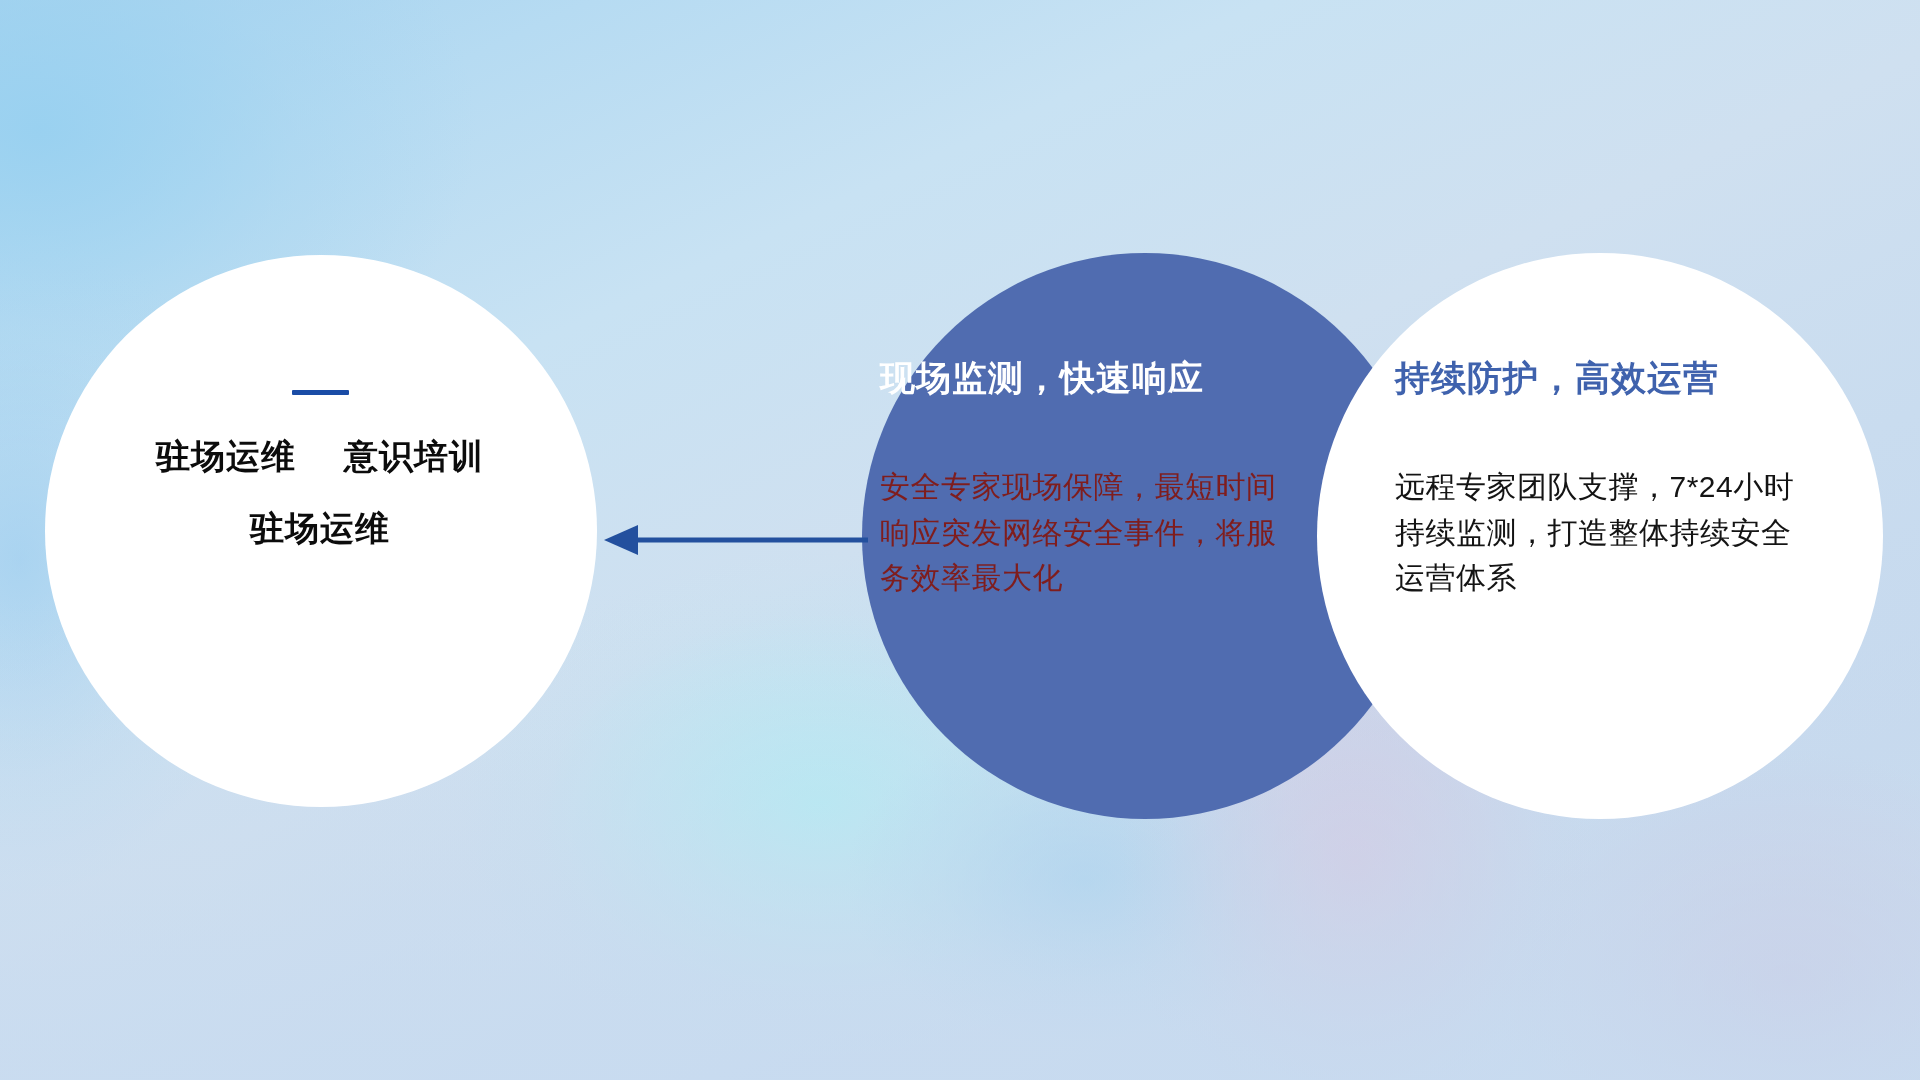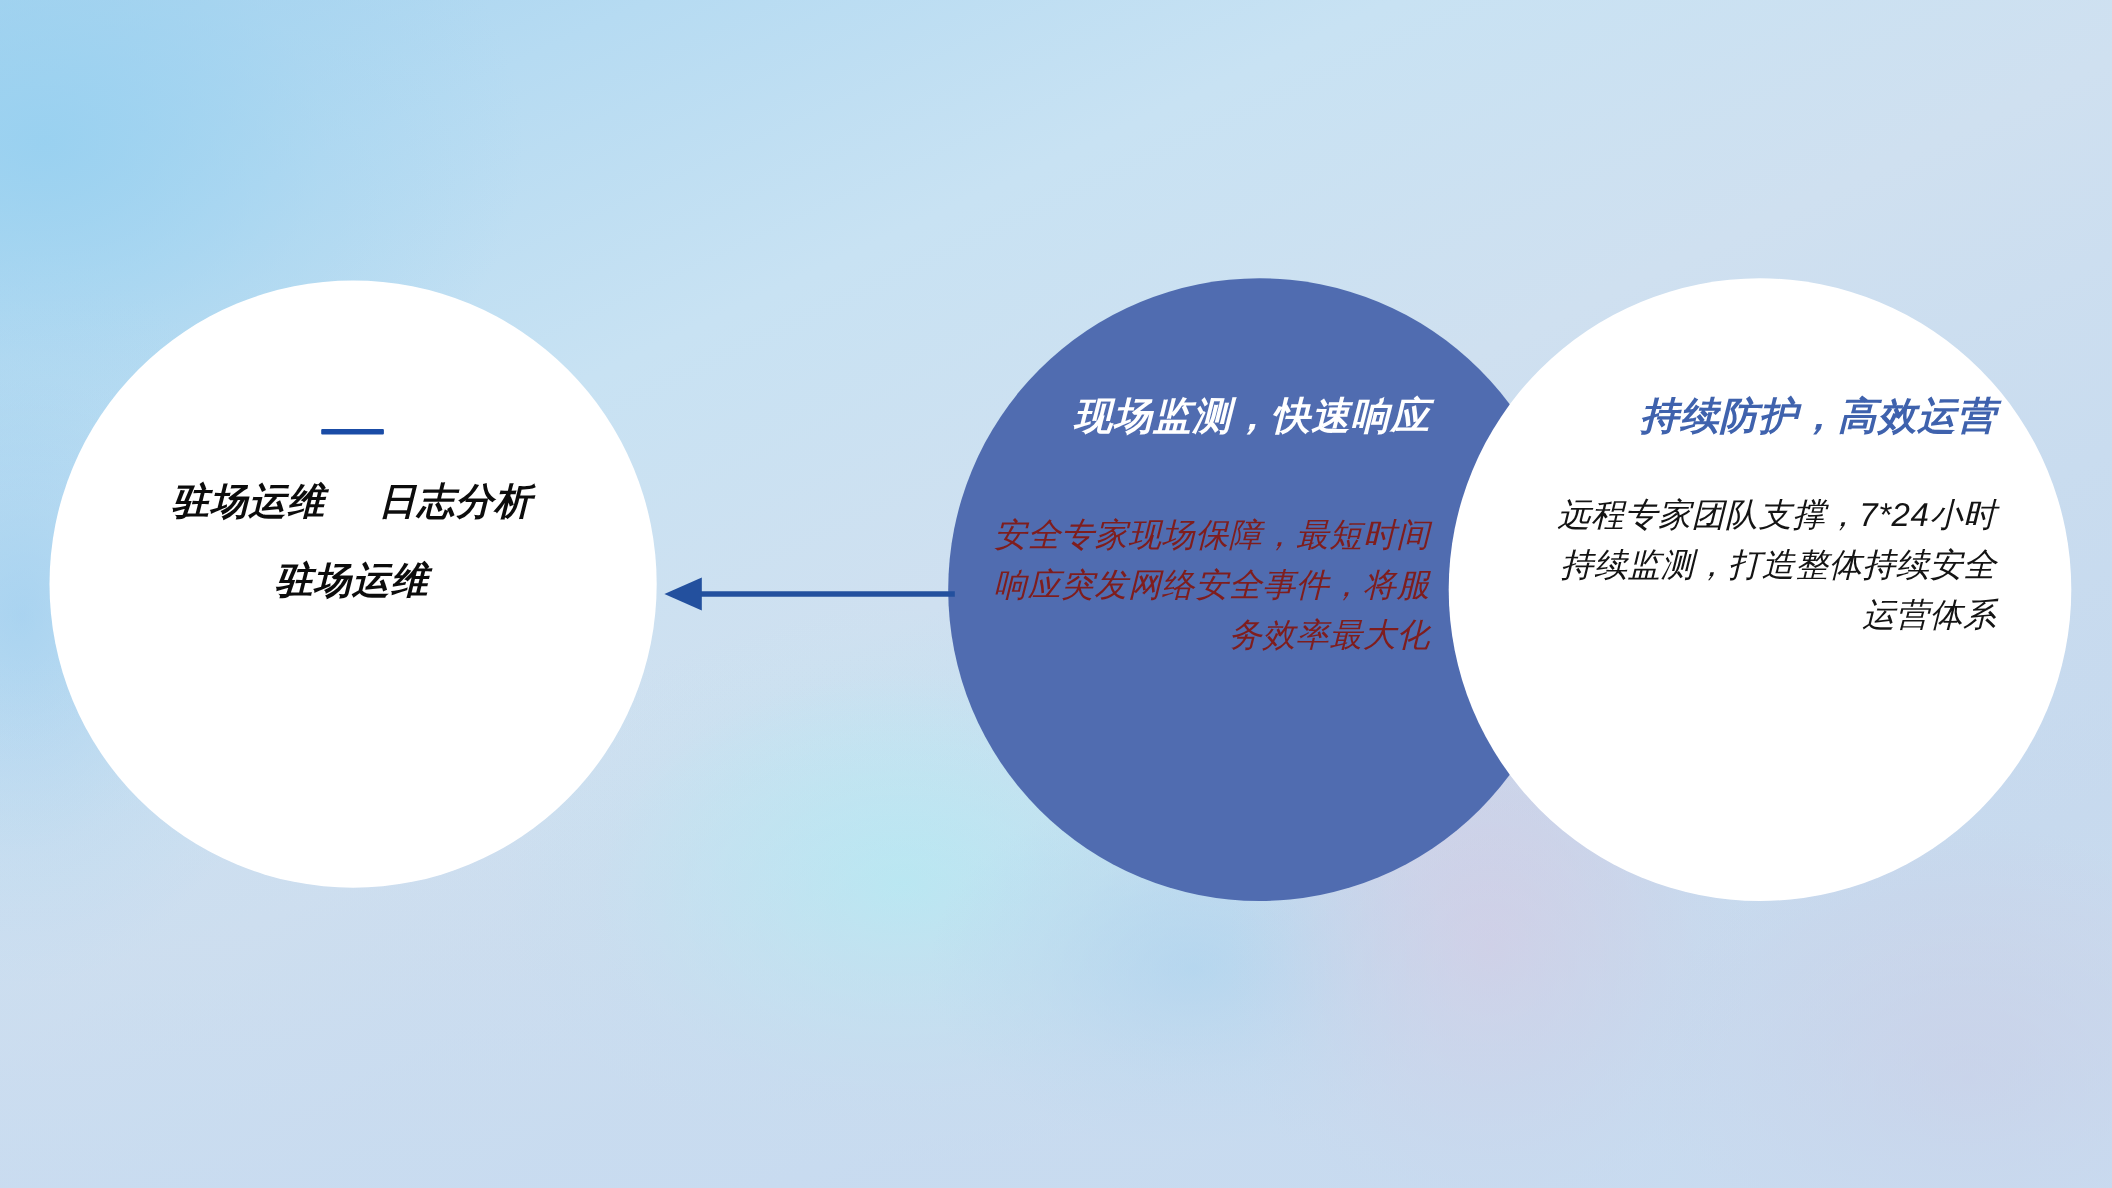--- a/index.html
+++ b/index.html
@@ -117,9 +117,8 @@
   
   .card-content {
     position: absolute;
-    text-align: right;
+    text-align: left;
     z-index: 5;
-    font-style: italic;
   }
 
   

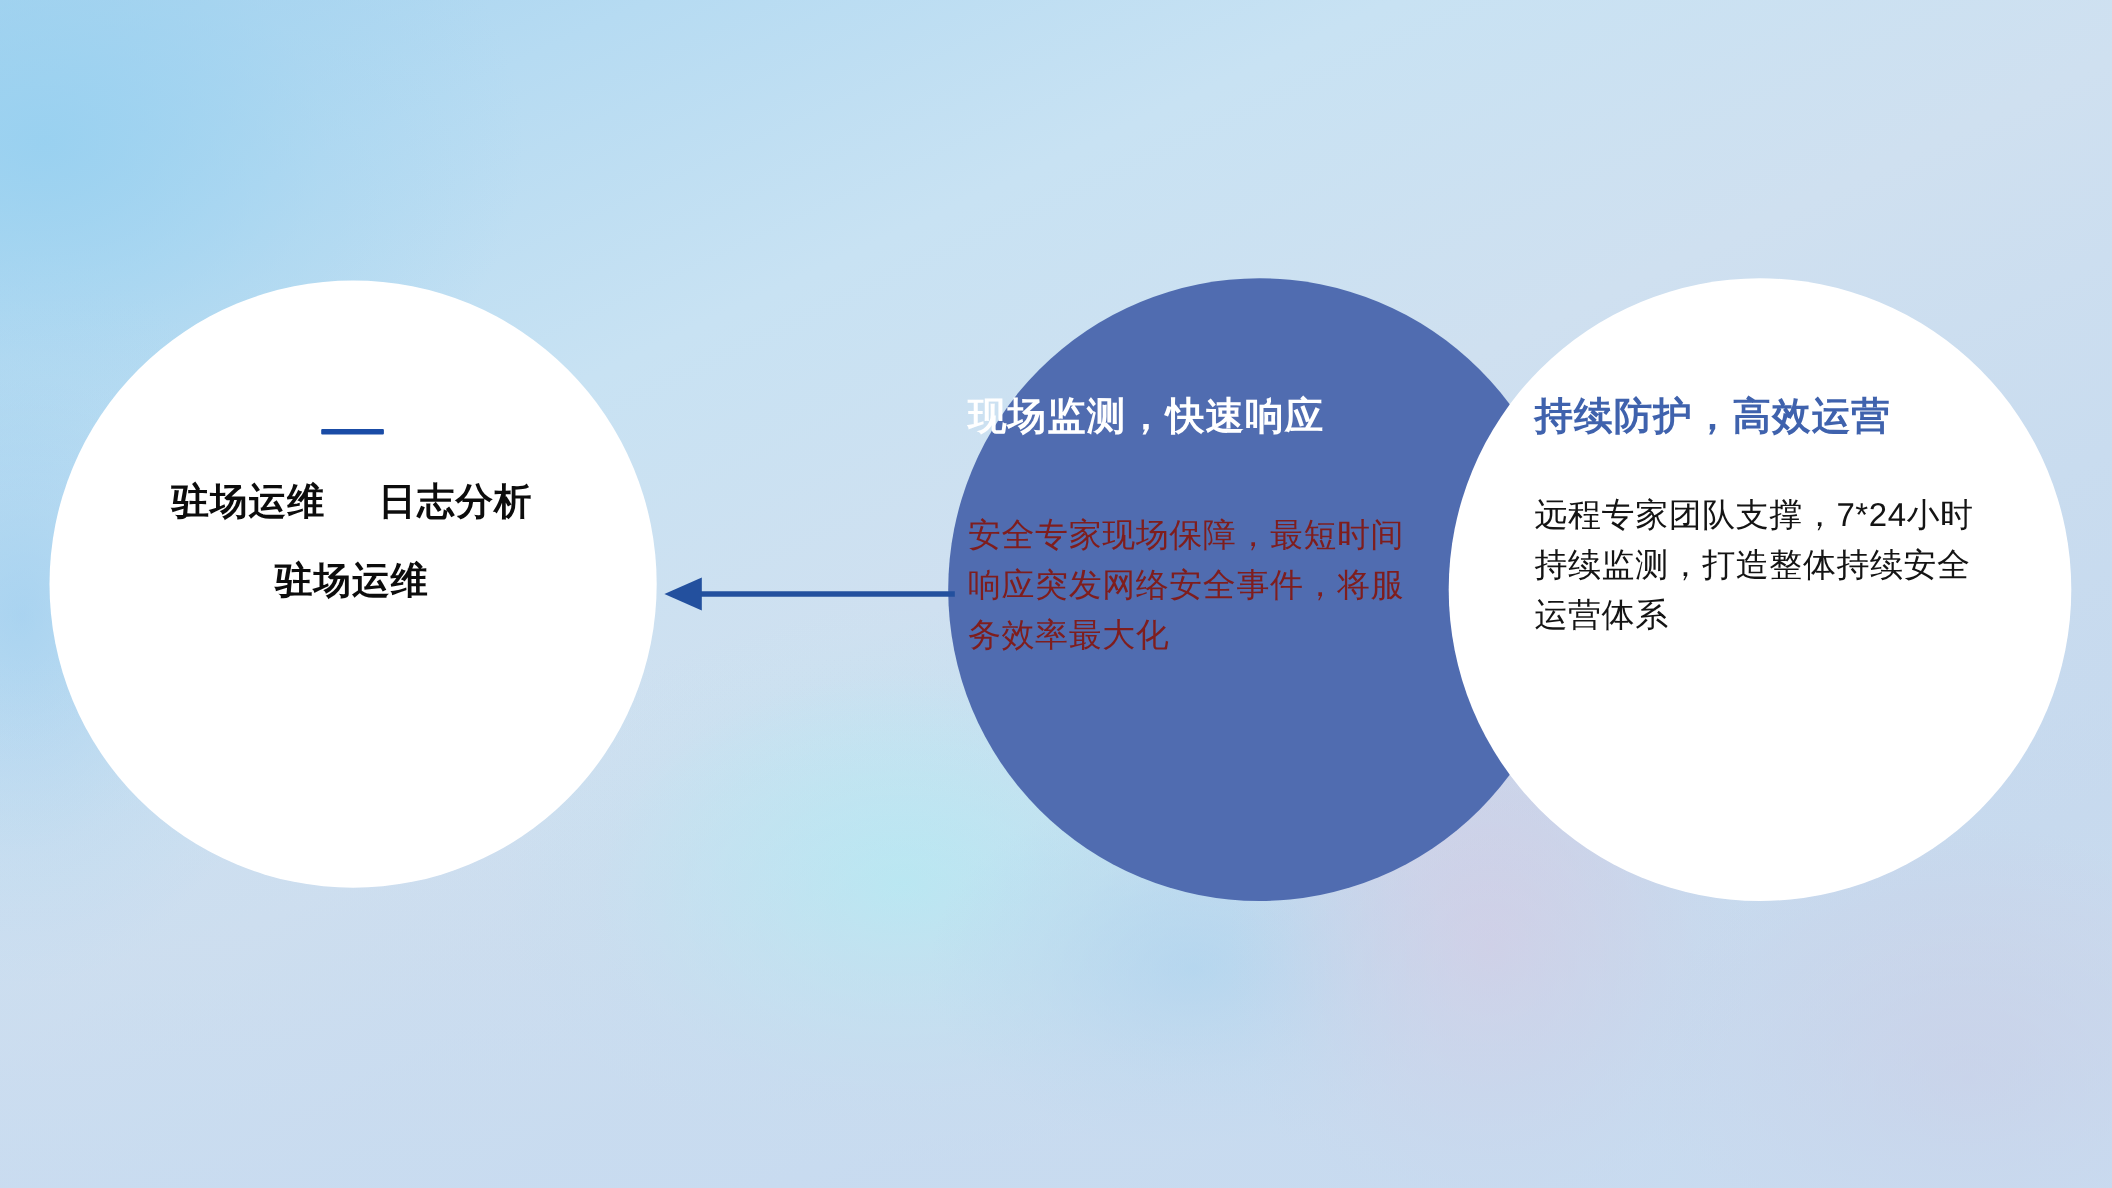--- a/index.html
+++ b/index.html
@@ -184,7 +184,7 @@
     font-weight: bold;
     color: #3f62ad;
     letter-spacing: 1px;
-    margin-bottom: 44px;
+    margin-bottom: 62px;
     white-space: nowrap;
   }
   .body-dark {

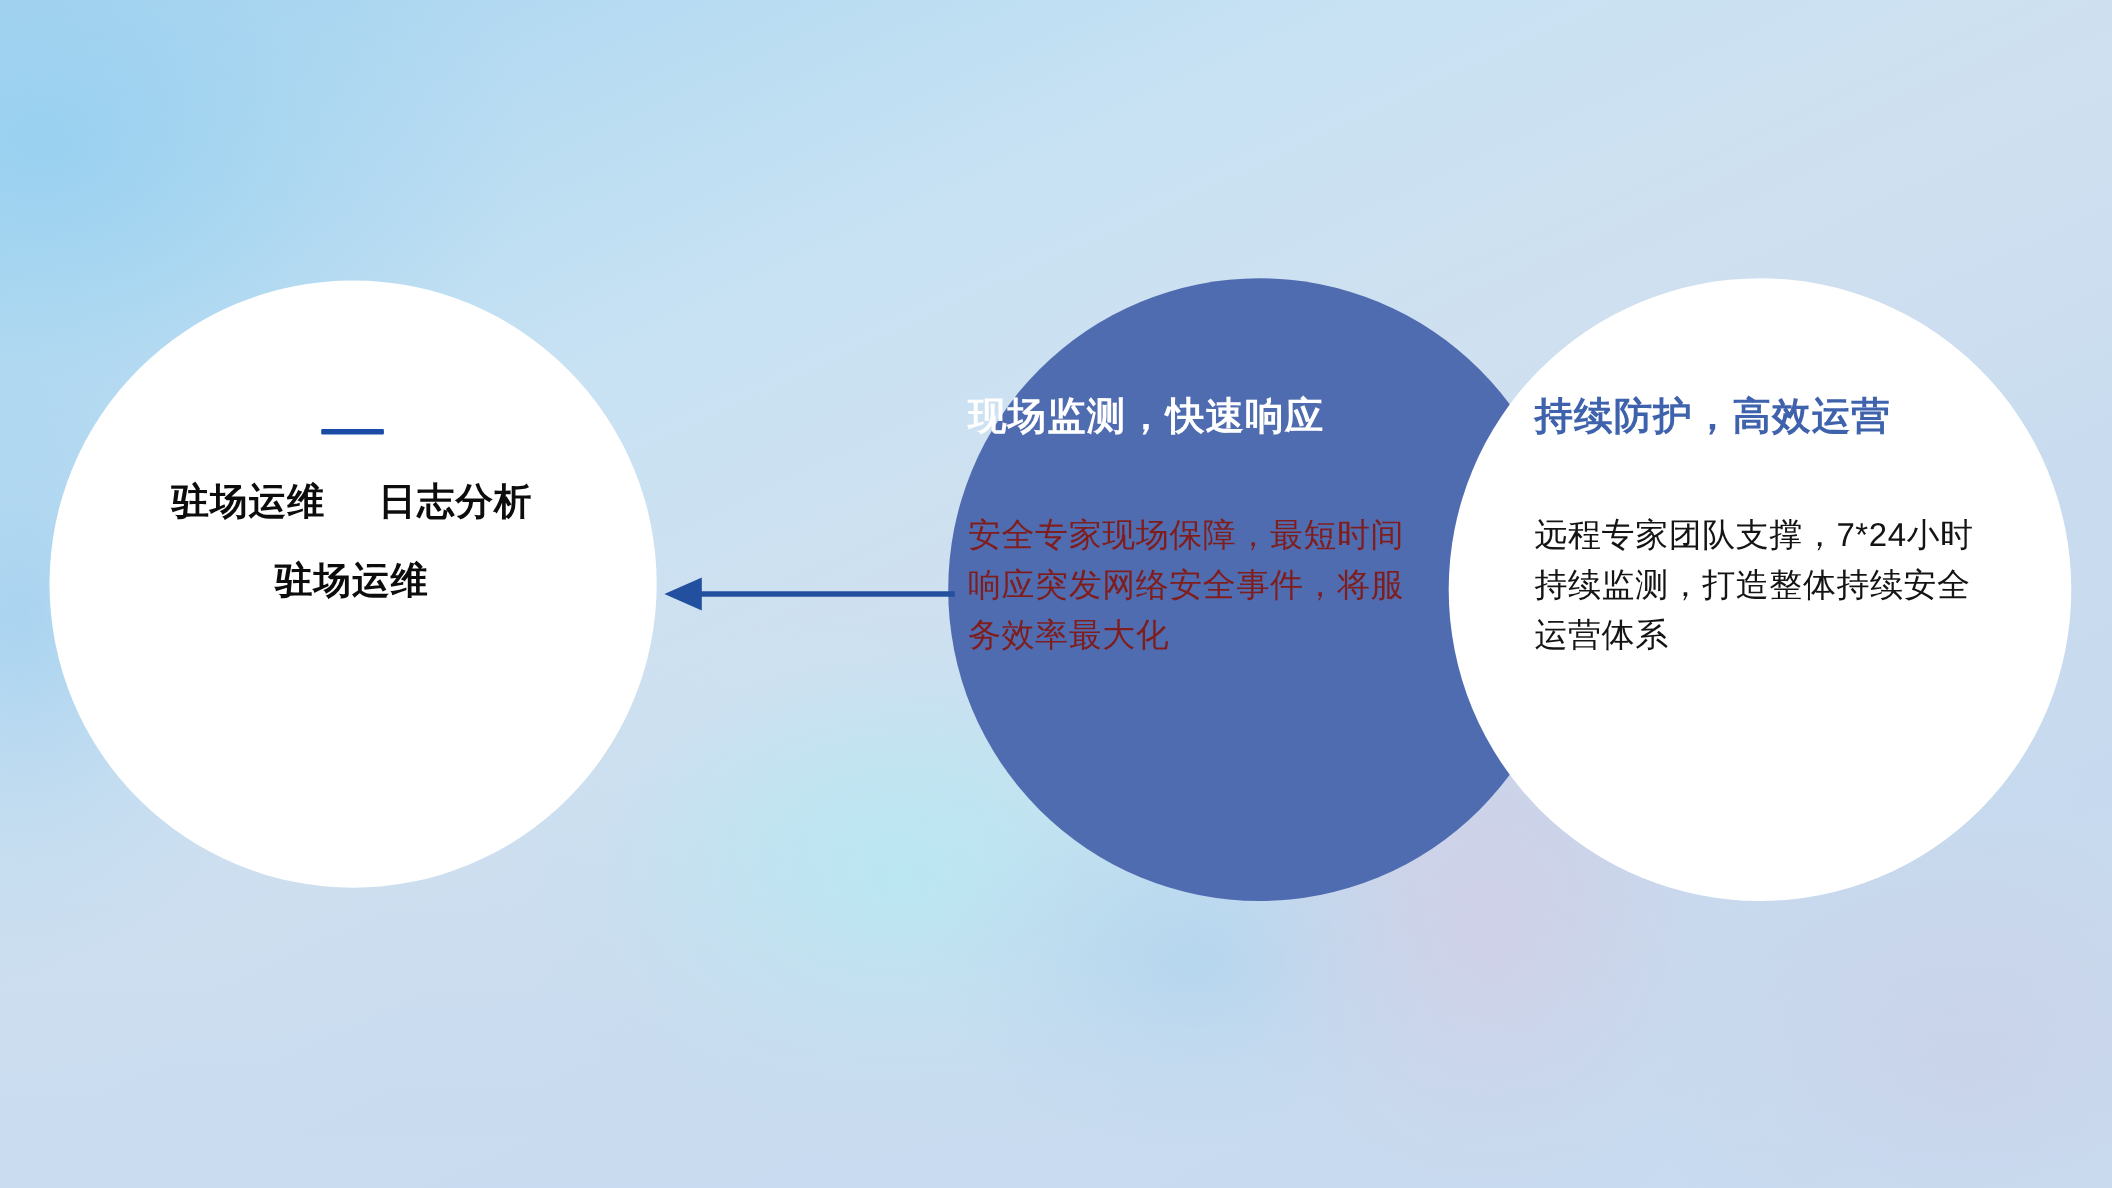--- a/index.html
+++ b/index.html
@@ -232,7 +232,7 @@
 
     <div class="tag-row">
       <span class="tag">驻场运维</span>
-      <span class="tag">日志分析</span>
+      <span class="tag">意识培训</span>
     </div>
 
 

